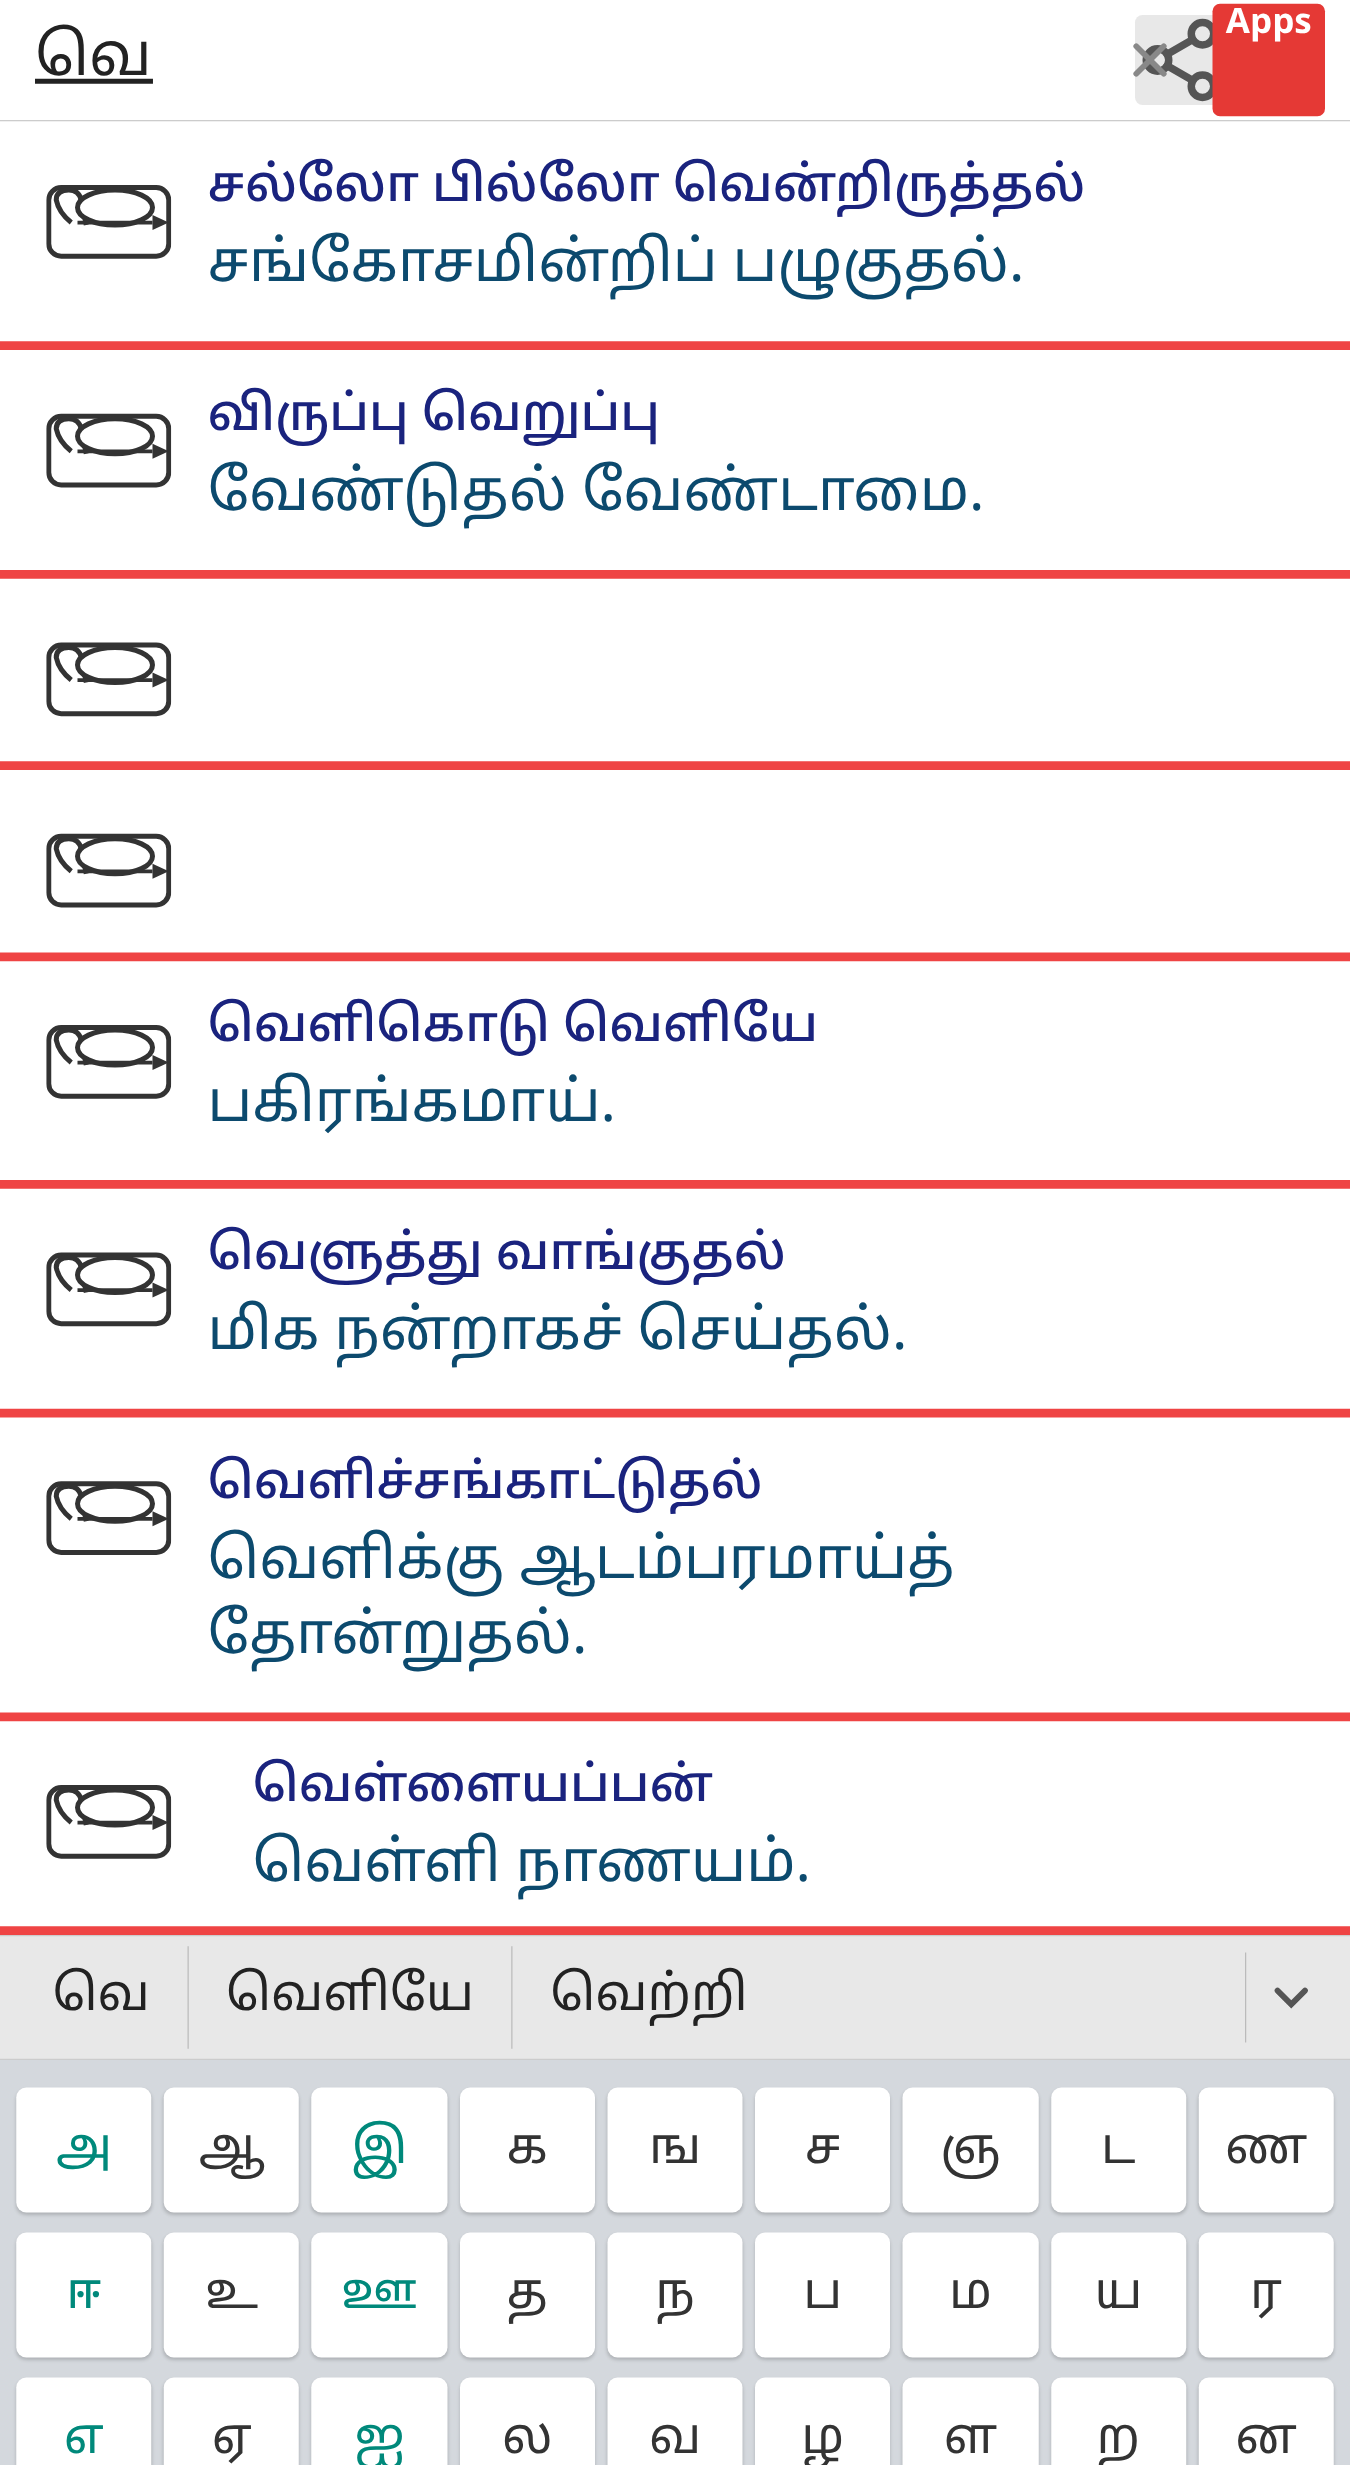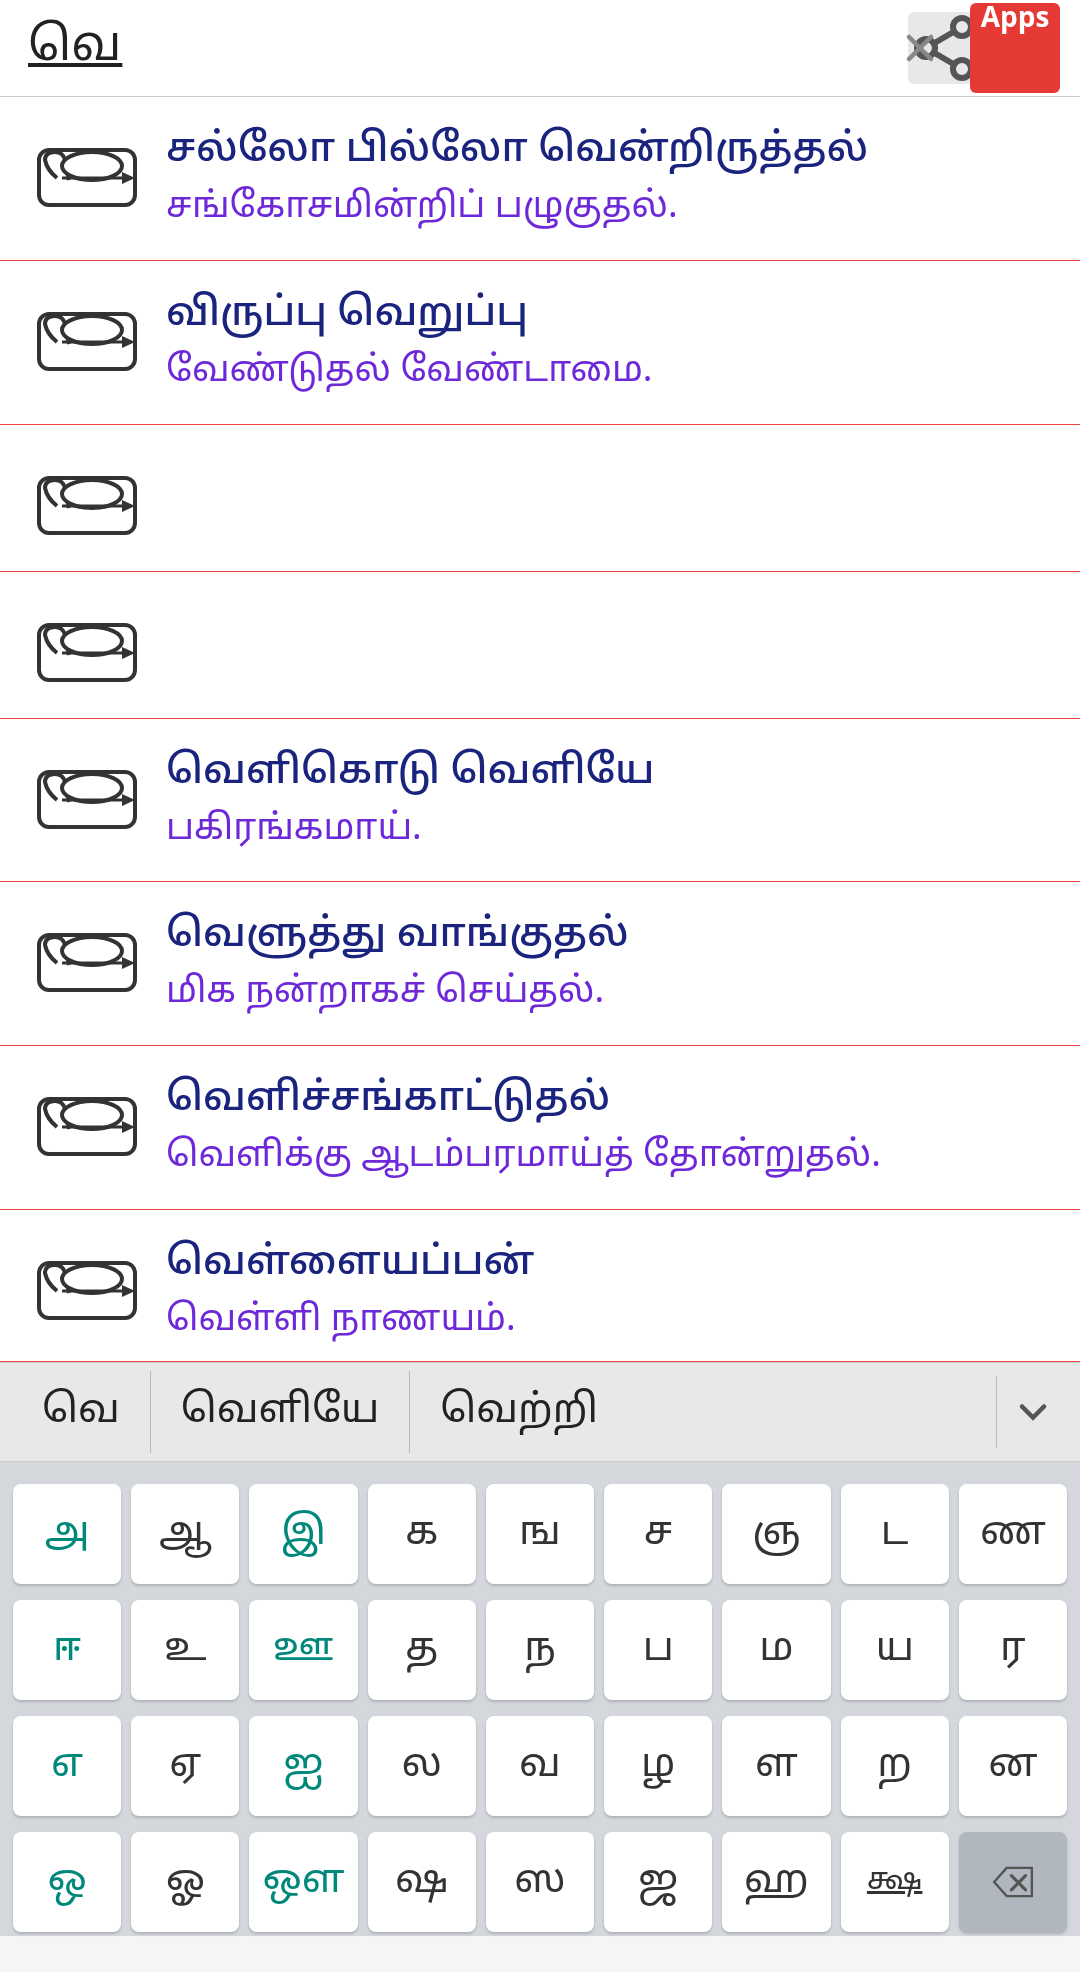--- a/index.html
+++ b/index.html
@@ -86,7 +86,7 @@
       display: flex;
       align-items: flex-start;
       padding: 28px 32px;
-      border-bottom: 1px solid #ef4444;
+      border-bottom: 7px solid #ef4444;
       cursor: pointer;
     }
     .item-icon {

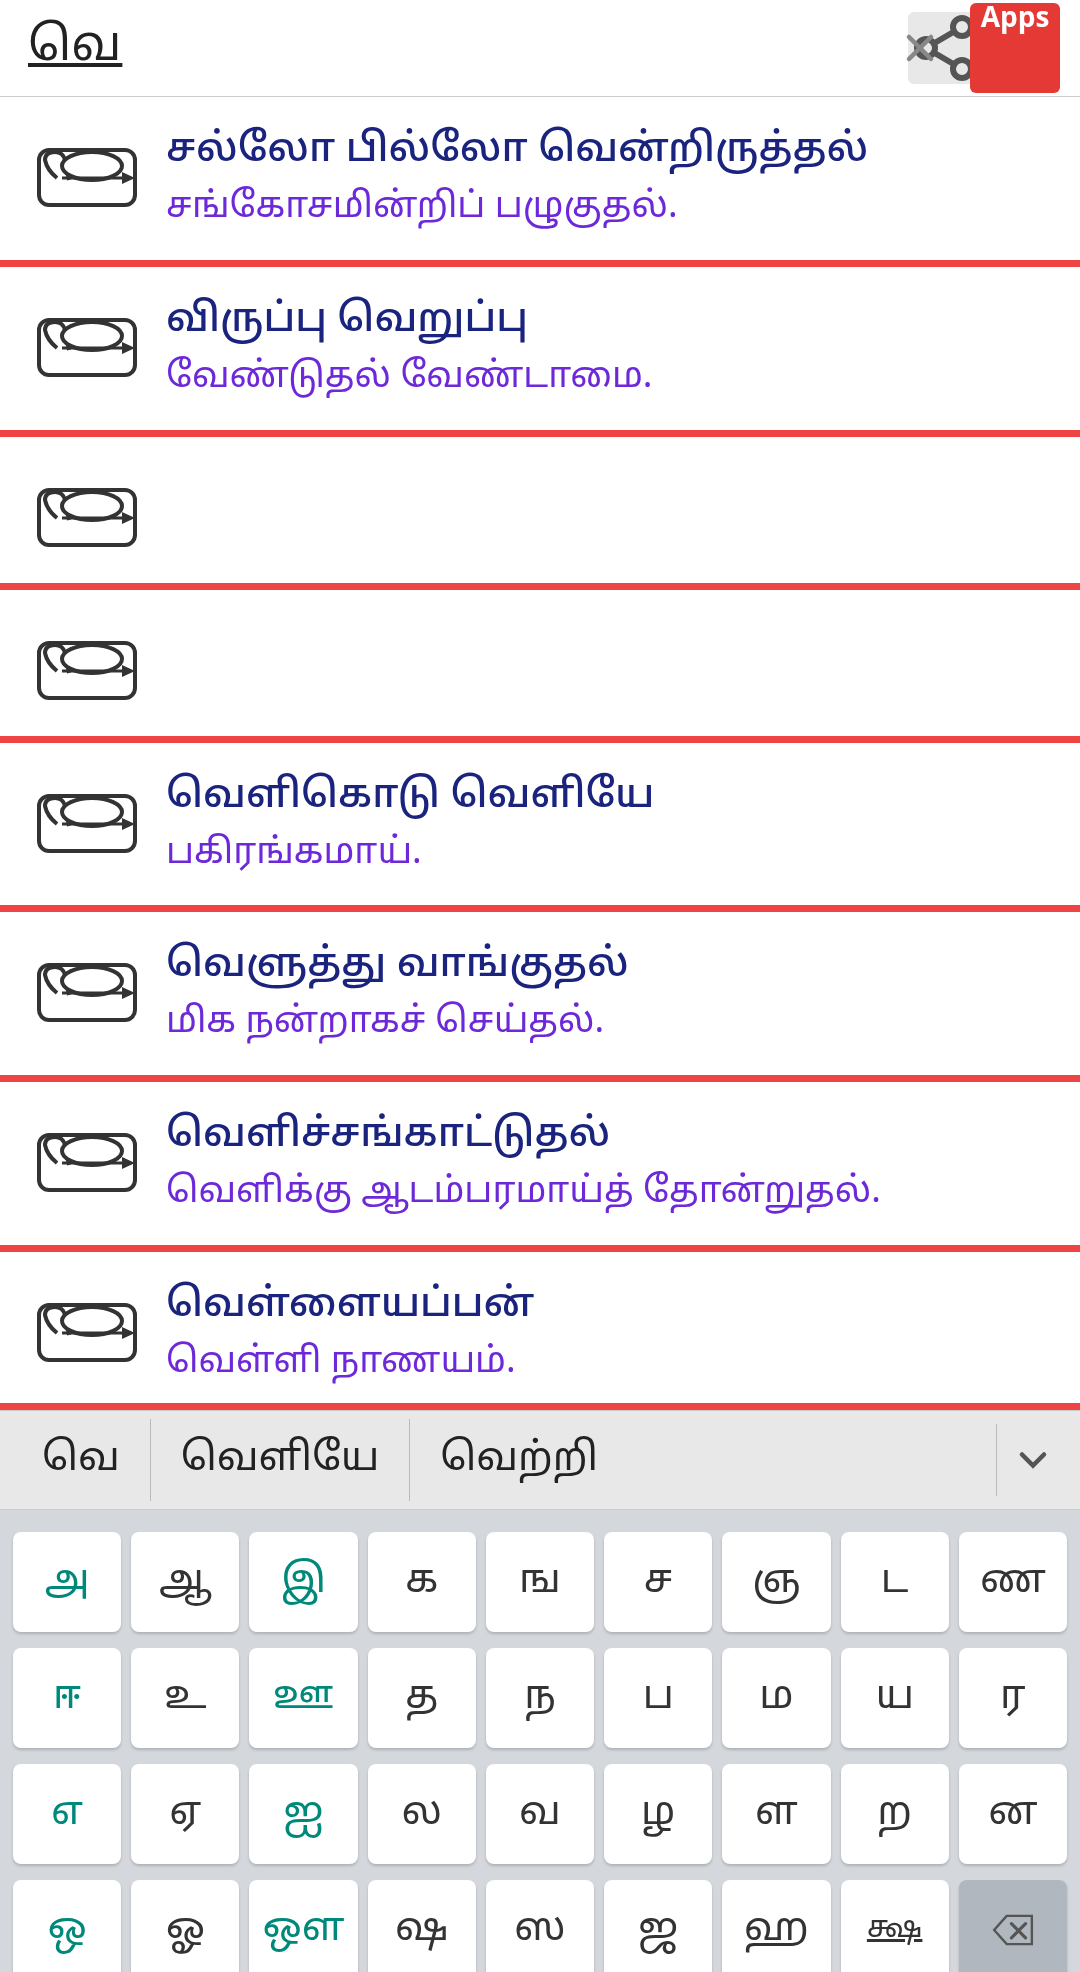--- a/index.html
+++ b/index.html
@@ -115,8 +115,8 @@
       line-height: 1.3;
     }
     .item-subtitle {
-      font-size: 36px;
-      color: #6d28d9;
+      font-size: 46px;
+      color: #0c4a6e;
       line-height: 1.3;
     }
 

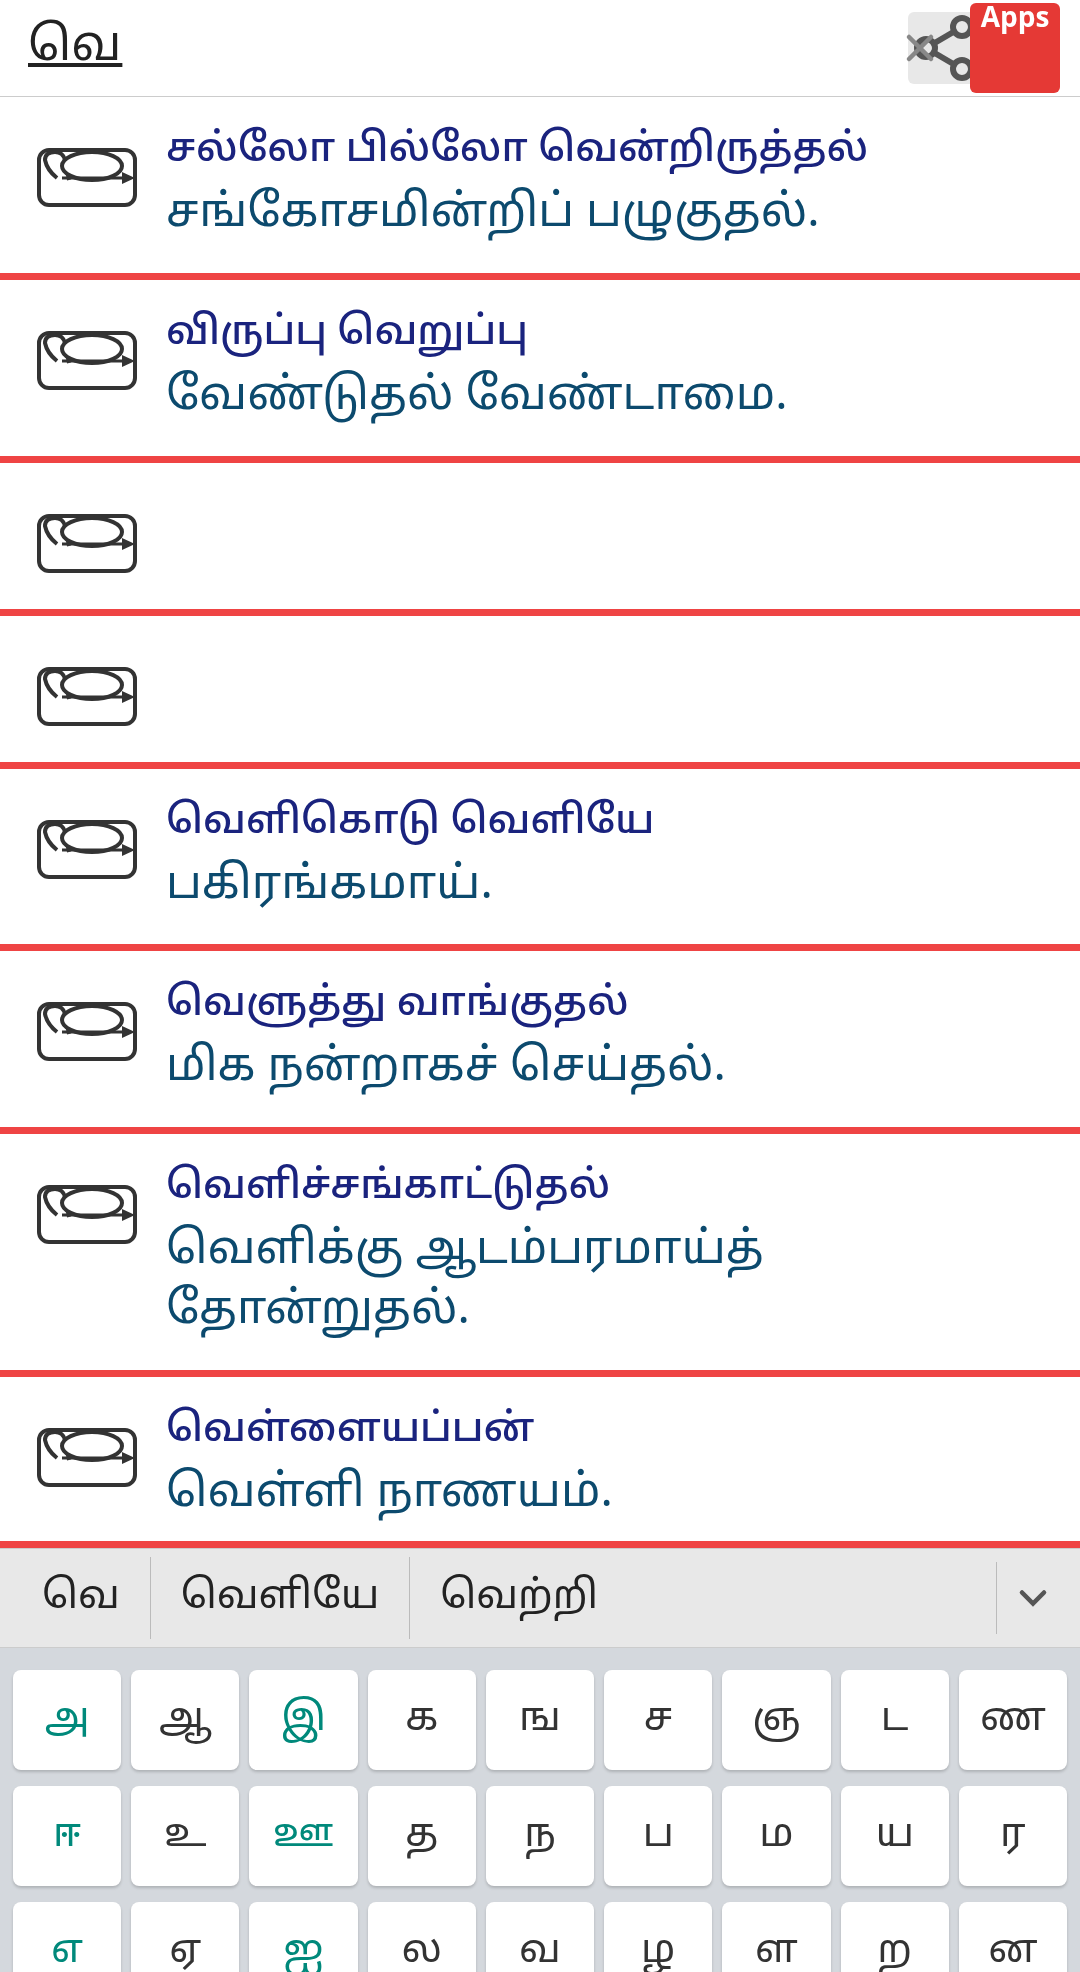--- a/index.html
+++ b/index.html
@@ -328,7 +328,7 @@
     </div>
   </div>
 
-  <div class="list-item" style="padding-bottom:16px;">
+  <div class="list-item" style="padding-bottom:16px;gap:36px;">
     <div class="item-icon">
       <svg viewBox="0 0 100 80" fill="none" xmlns="http://www.w3.org/2000/svg">
         <rect x="2" y="20" width="96" height="55" rx="10" fill="#fff" stroke="#333" stroke-width="4"></rect>

